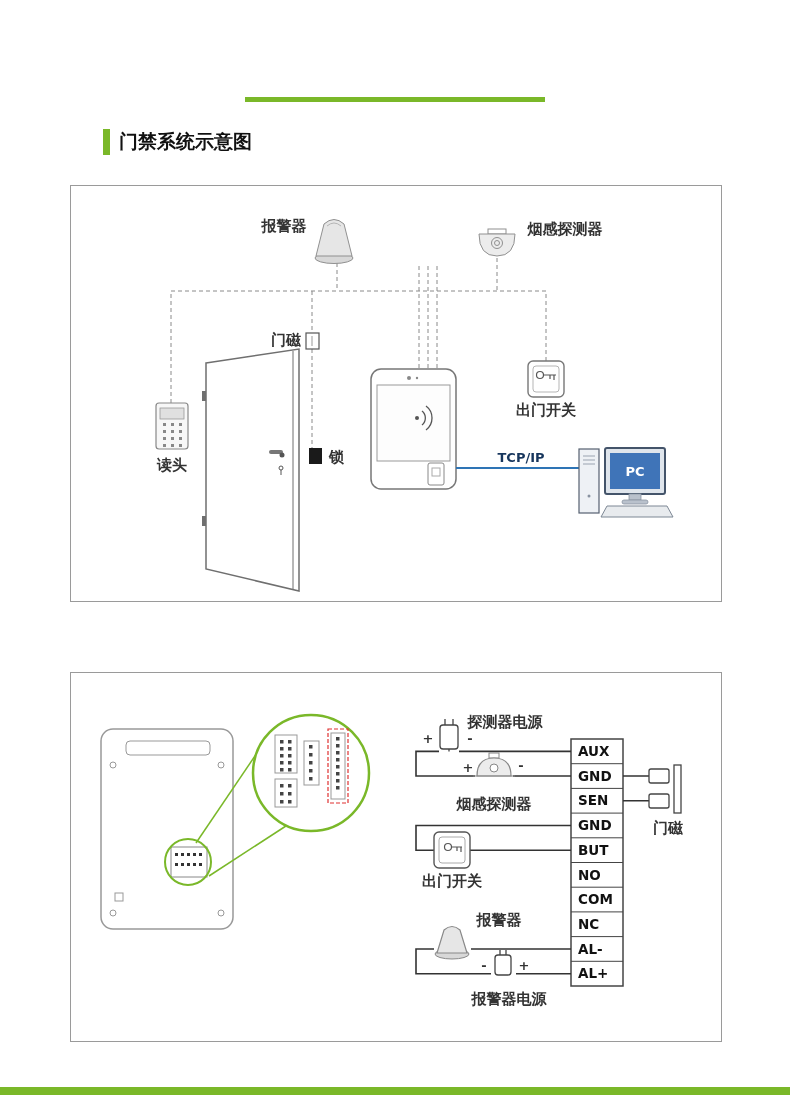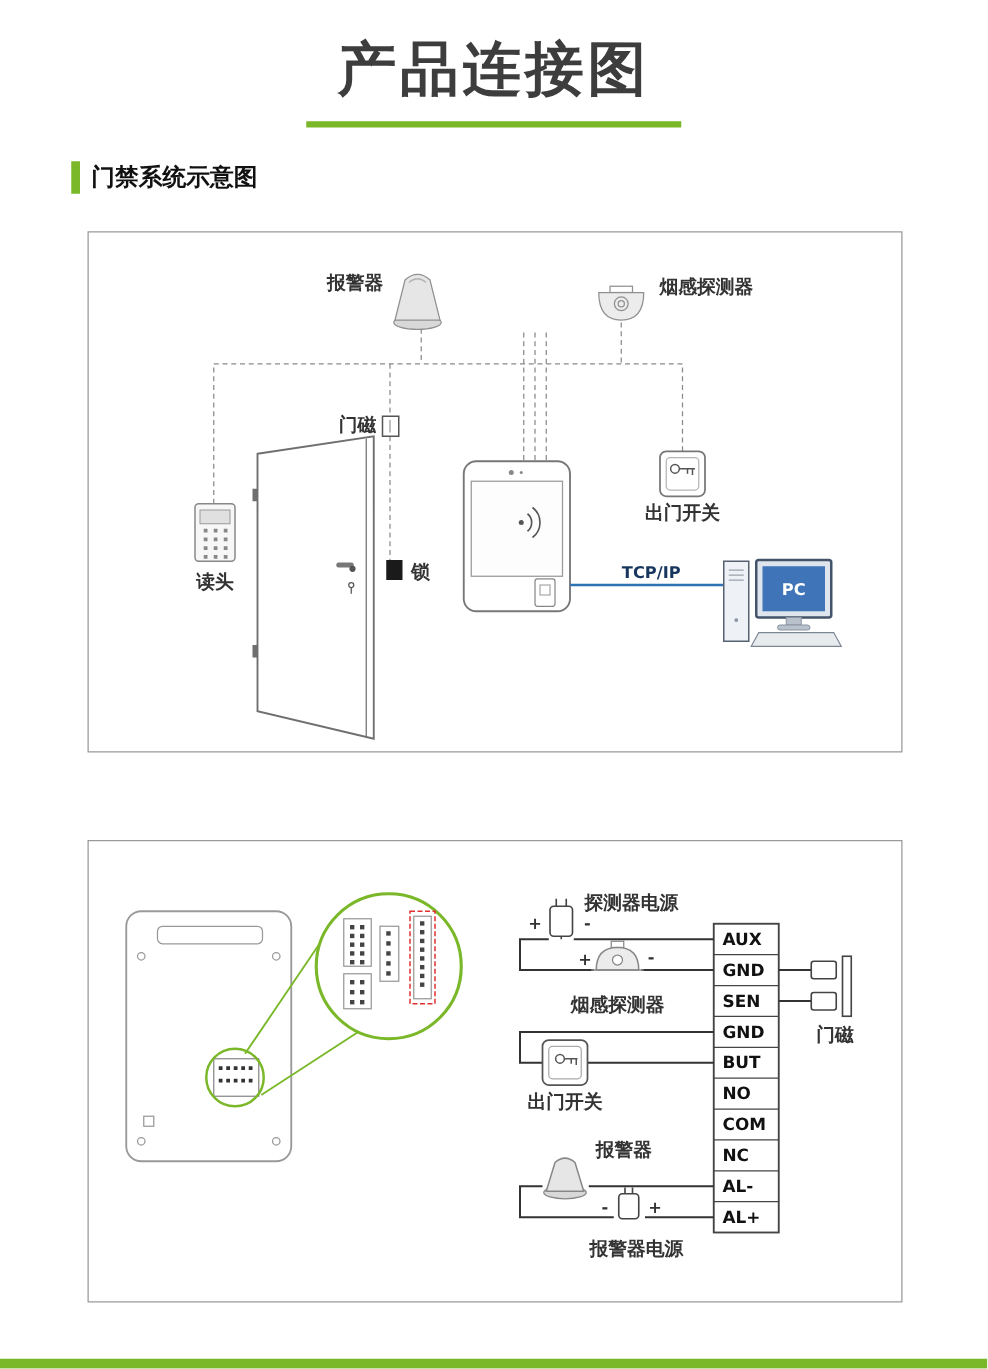--- a/index.html
+++ b/index.html
@@ -32,7 +32,6 @@
 
 <div class="page">
 
-  <h1 class="title">产品连接图</h1>
   <div class="title-underline"></div>
 
   <div class="section-header s1">

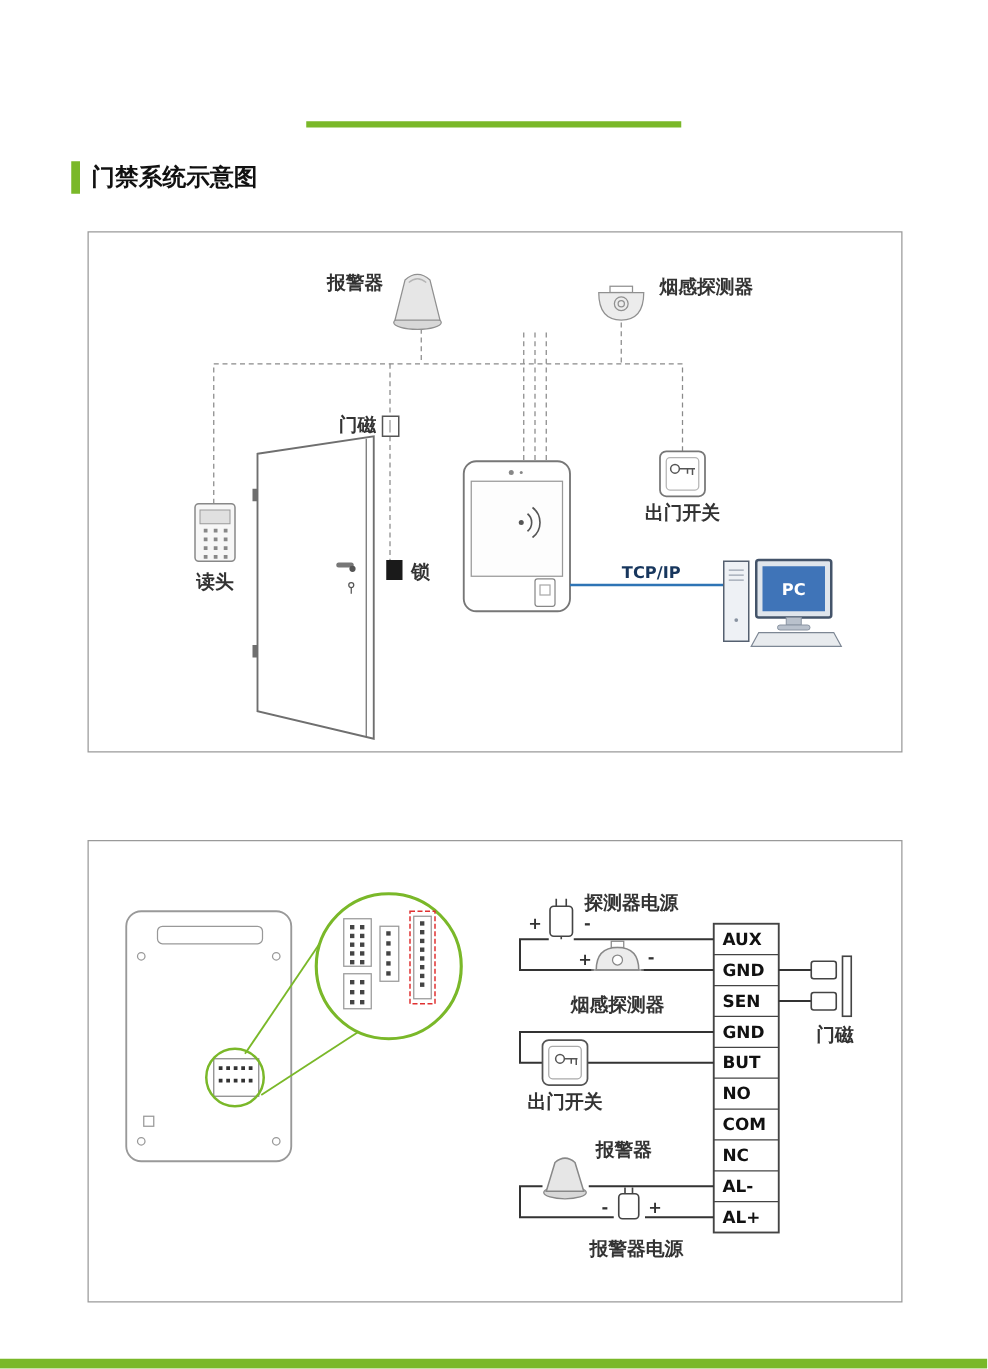--- a/index.html
+++ b/index.html
@@ -9,7 +9,7 @@
            font-size:47px; font-weight:700; color:#3d3d3d; letter-spacing:3px; }
   .title-underline { position:absolute; top:97px; left:245px; width:300px; height:5px; background:#7ab829; }
   .section-header { position:absolute; left:57px; display:flex; align-items:center; height:27px; }
-  .section-header.s1 { top:128px; }
+  .section-header.s1 { top:128px;margin-left:46px; }
   .section-header.s2 { top:626px; }
   .accent-bar { width:7px; height:26px; background:#7ab829; margin-right:9px; }
   .section-label { font-size:19px; font-weight:700; color:#111; white-space:nowrap; }

